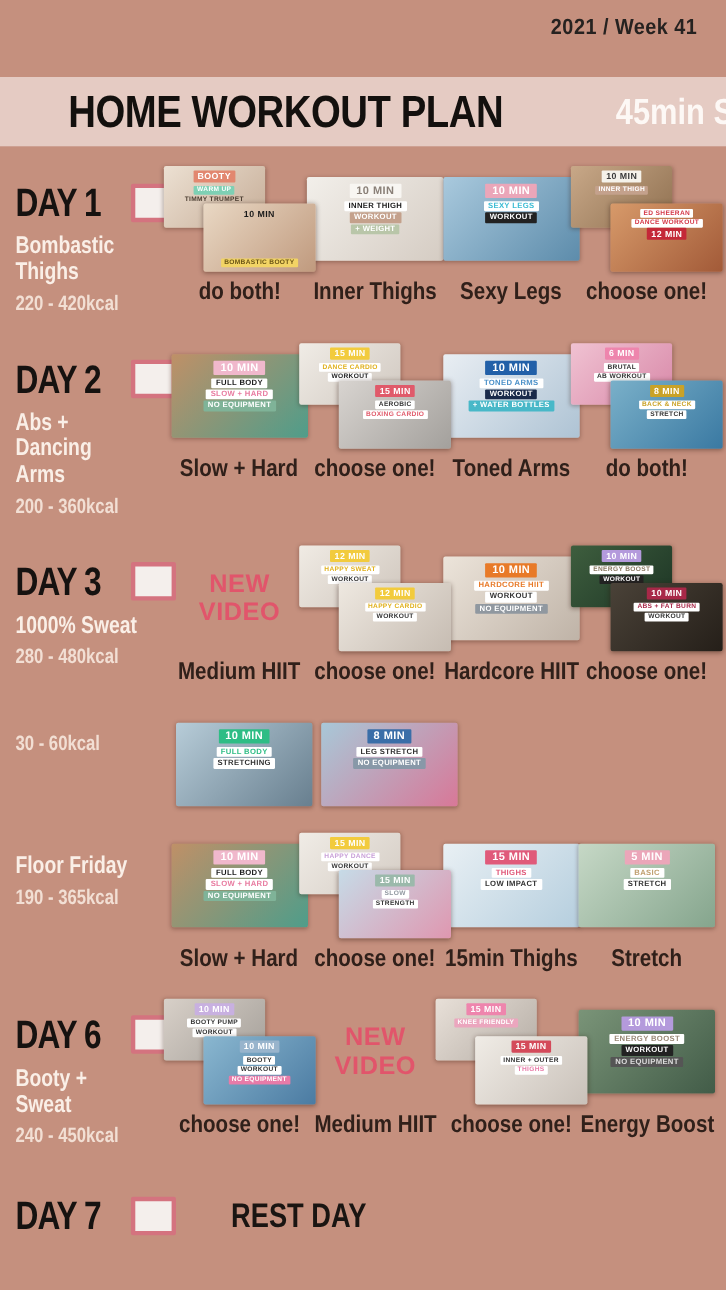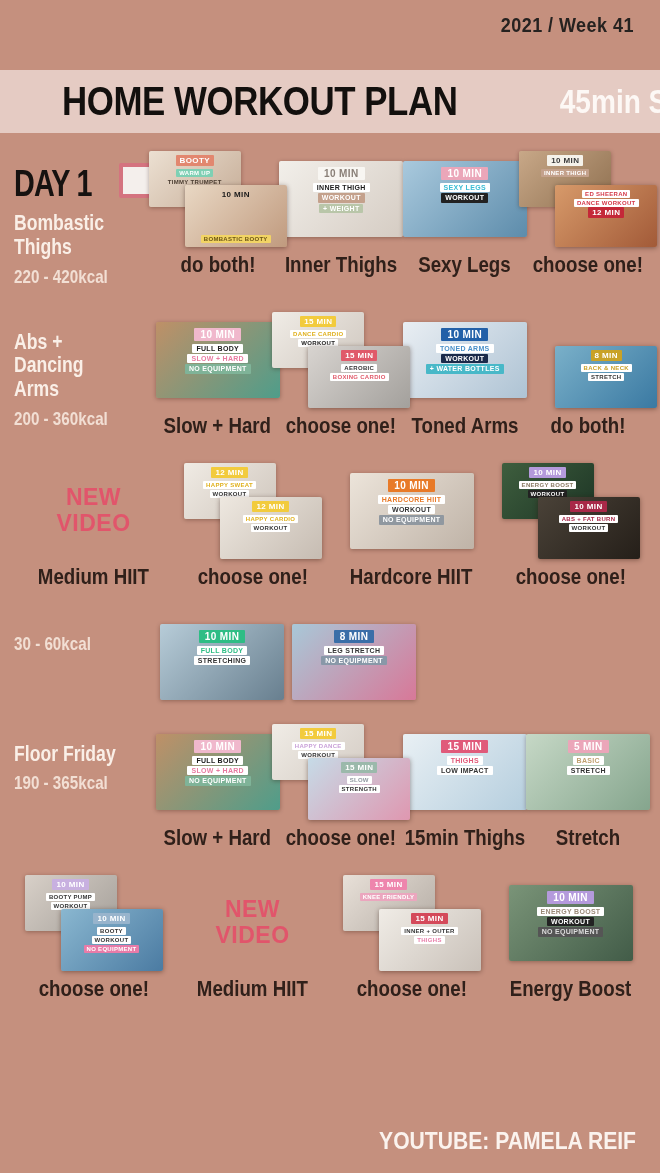--- a/index.html
+++ b/index.html
@@ -26,7 +26,7 @@
   #days .day-row:nth-child(6){margin-bottom:40px;}
   #days .day-row:nth-child(7){margin-top:10px;}
   .day-info{width:142px;flex:none;padding-top:12px;}
-  .day-head{display:flex;align-items:flex-start;gap:6px;}
+  .day-head{display:flex;align-items:center;gap:6px;}
   .day-label{font-size:36px;font-weight:bold;color:#161210;letter-spacing:-1px;white-space:nowrap;}
   .checkbox{width:33px;height:27px;background:#f4efec;border:4px solid #d4737f;border-radius:2px;
             flex:none;margin-left:2px;}

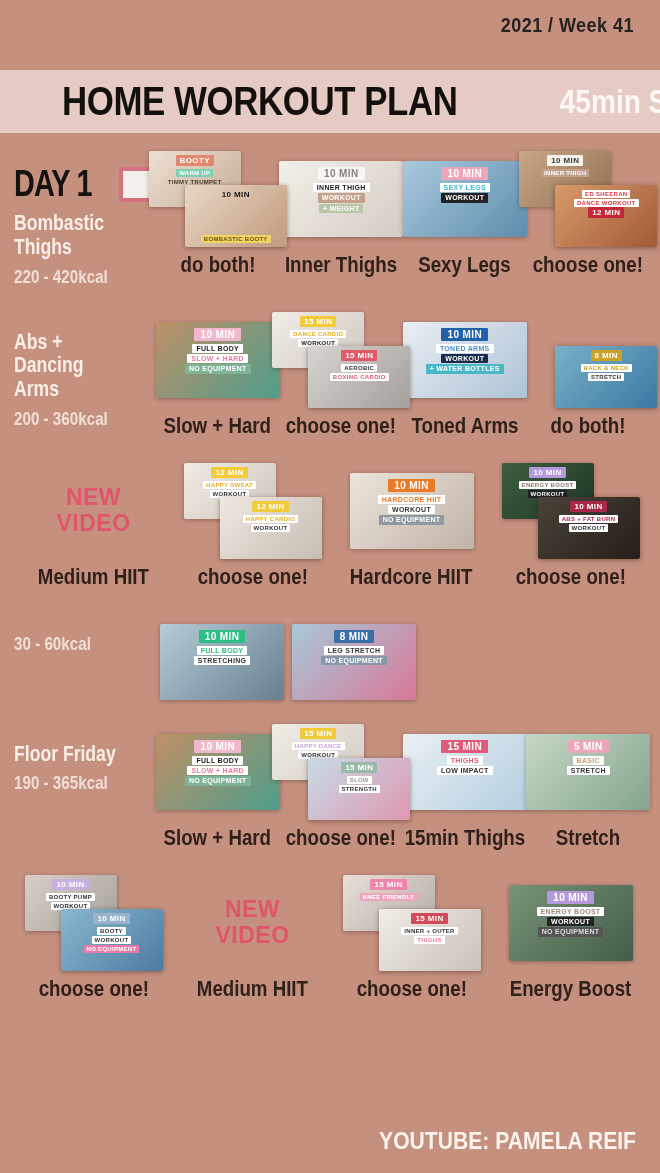--- a/index.html
+++ b/index.html
@@ -212,6 +212,13 @@
           <div class="slot">
             <div class="media">
               <div class="pair">
+                <div class="thumb small back" style="background: linear-gradient(135deg, rgb(240, 194, 210), rgb(216, 136, 168));">
+                  <div class="t-badge" style="color: rgb(255, 255, 255); background: rgb(238, 133, 173);">6 MIN</div>
+                  <div class="t-lines">
+                    <div class="t-line" style="color: rgb(51, 51, 51); background: rgb(255, 255, 255);">BRUTAL</div>
+                    <div class="t-line" style="color: rgb(51, 51, 51); background: rgb(255, 255, 255);">AB WORKOUT</div>
+                  </div>
+                </div>
                 <div class="thumb small front" style="background: linear-gradient(135deg, rgb(122, 176, 201), rgb(58, 121, 162));">
                   <div class="t-badge" style="color: rgb(255, 255, 255); background: rgb(201, 162, 39);">8 MIN</div>
                   <div class="t-lines">

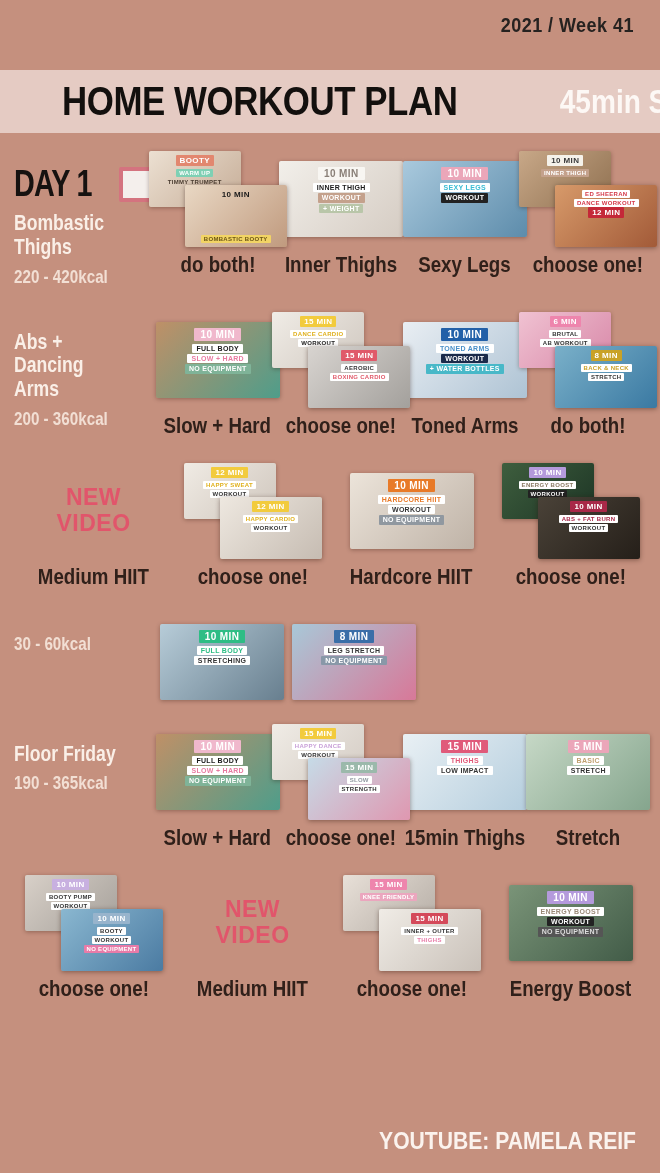--- a/index.html
+++ b/index.html
@@ -157,6 +157,10 @@
       </div>
       <div class="day-row">
         <div class="day-info">
+          <div class="day-head">
+            <div class="day-label cond-l">DAY 2</div>
+            <div class="checkbox"></div>
+          </div>
           <div class="day-name cond-l">Abs +
 Dancing Arms</div>
           <div class="day-kcal cond-l">200 - 360kcal</div>

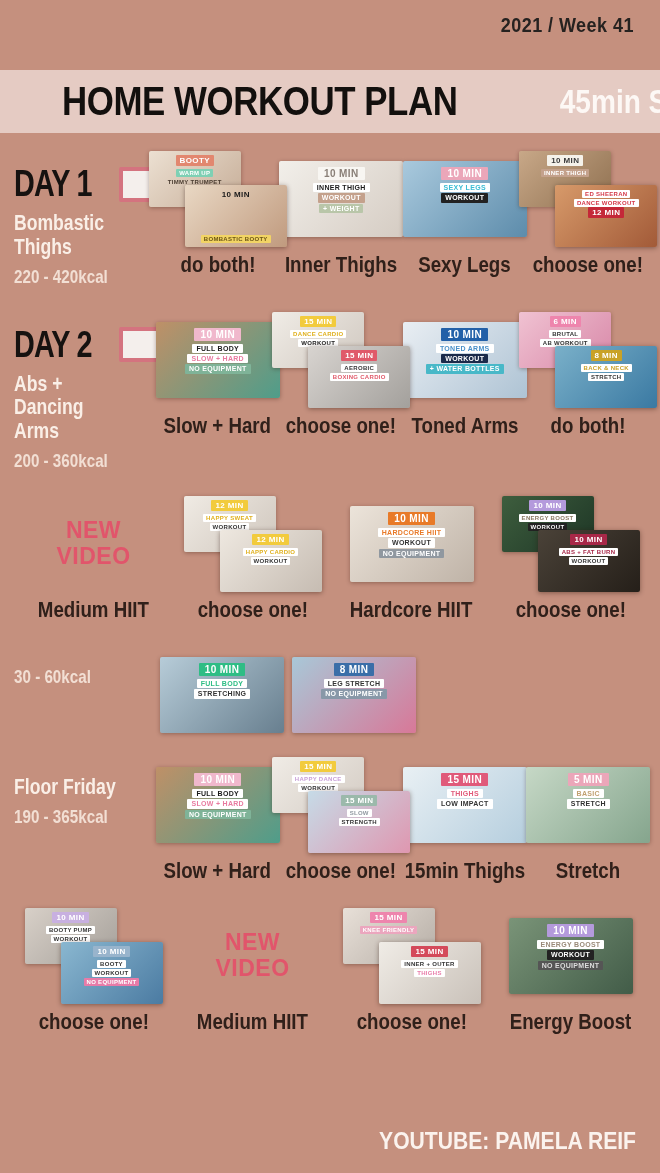--- a/index.html
+++ b/index.html
@@ -237,6 +237,14 @@
         </div>
       </div>
       <div class="day-row">
+        <div class="day-info">
+          <div class="day-head">
+            <div class="day-label cond-l">DAY 3</div>
+            <div class="checkbox"></div>
+          </div>
+          <div class="day-name cond-l">1000% Sweat</div>
+          <div class="day-kcal cond-l">280 - 480kcal</div>
+        </div>
         <div class="slots">
           <div class="slot">
             <div class="media">

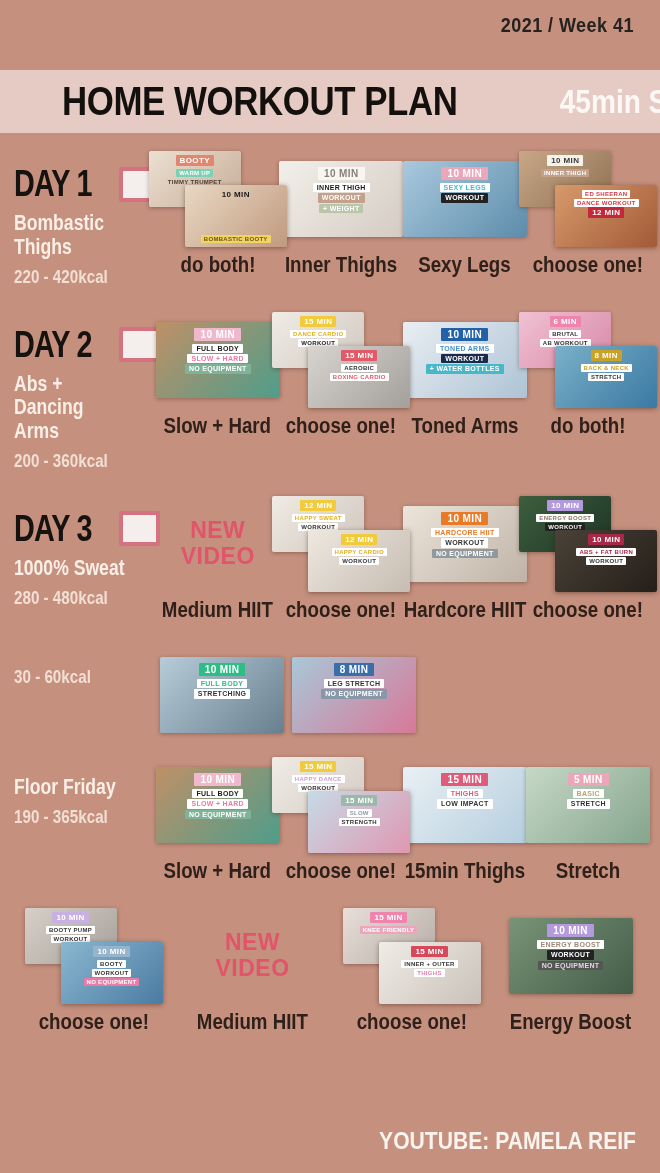--- a/index.html
+++ b/index.html
@@ -406,6 +406,14 @@
         </div>
       </div>
       <div class="day-row">
+        <div class="day-info">
+          <div class="day-head">
+            <div class="day-label cond-l">DAY 6</div>
+            <div class="checkbox"></div>
+          </div>
+          <div class="day-name cond-l">Booty + Sweat</div>
+          <div class="day-kcal cond-l">240 - 450kcal</div>
+        </div>
         <div class="slots">
           <div class="slot">
             <div class="media">

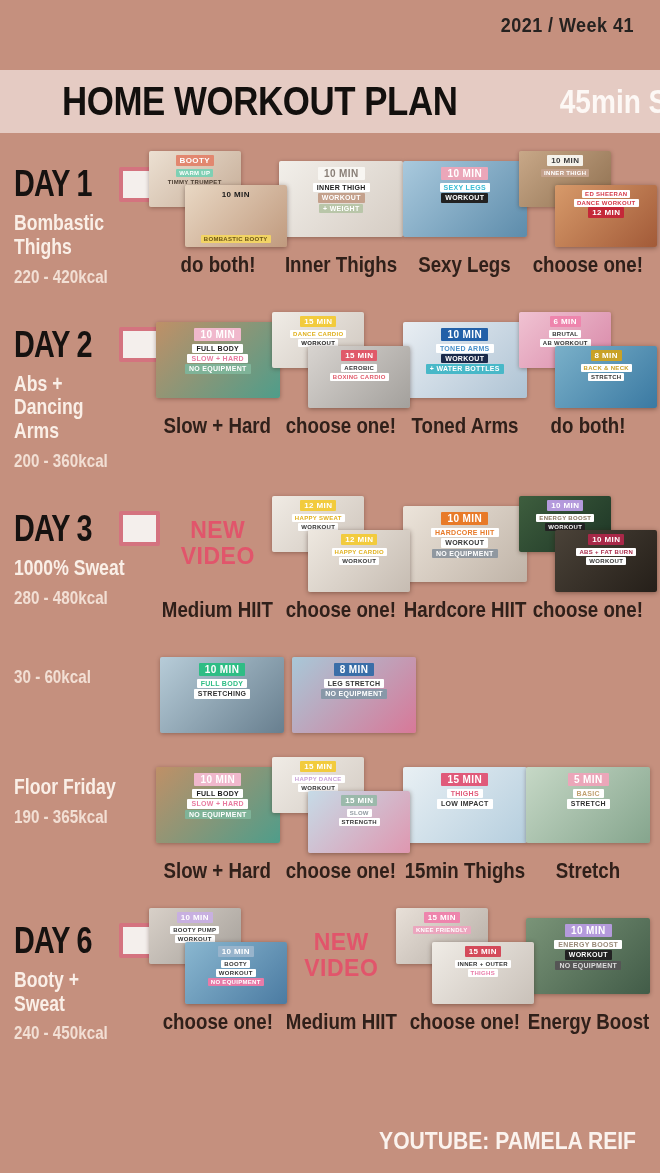--- a/index.html
+++ b/index.html
@@ -479,6 +479,15 @@
           </div>
         </div>
       </div>
+      <div class="day-row rest-row">
+        <div class="day-info">
+          <div class="day-head">
+            <div class="day-label cond-l">DAY 7</div>
+            <div class="checkbox"></div>
+            <div class="rest-text cond-l">REST DAY</div>
+          </div>
+        </div>
+      </div>
     </div>
   <div class="footer">
     <span class="credit">YOUTUBE: PAMELA REIF</span>

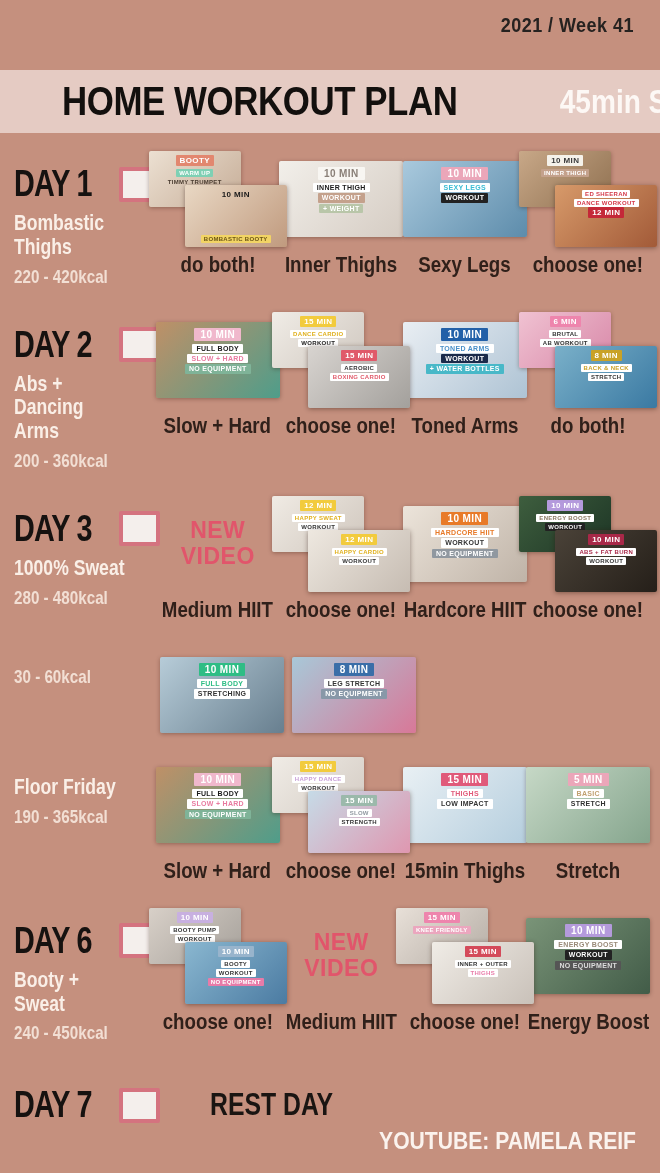--- a/index.html
+++ b/index.html
@@ -489,9 +489,6 @@
         </div>
       </div>
     </div>
-  <div class="footer">
-    <span class="credit">YOUTUBE: PAMELA REIF</span>
-  </div>
 </div>
 
 </body></html>

